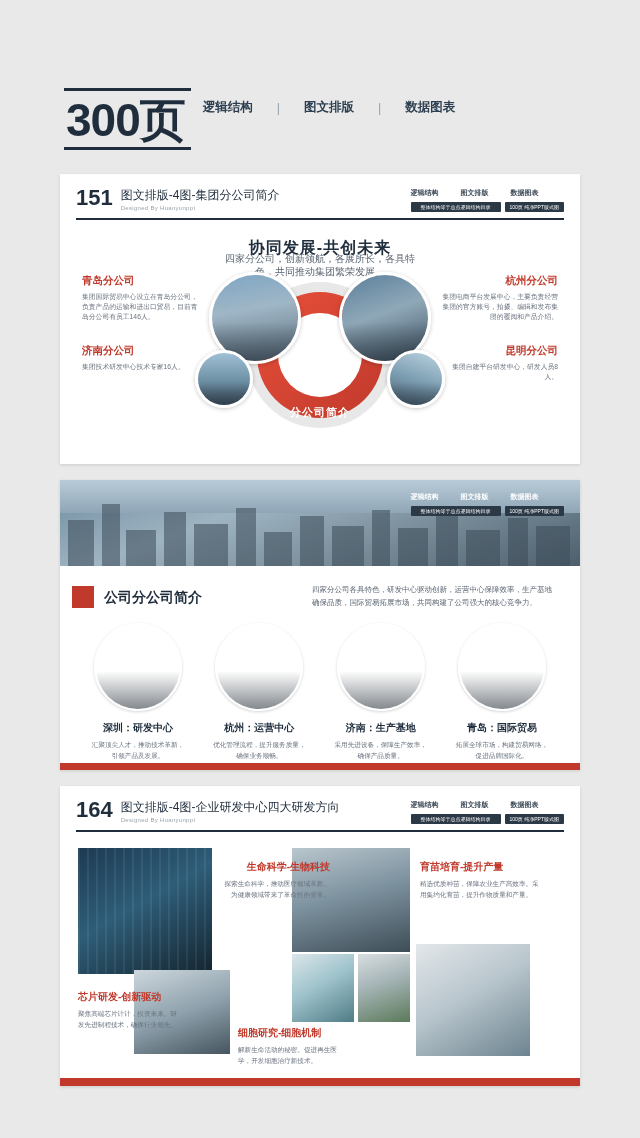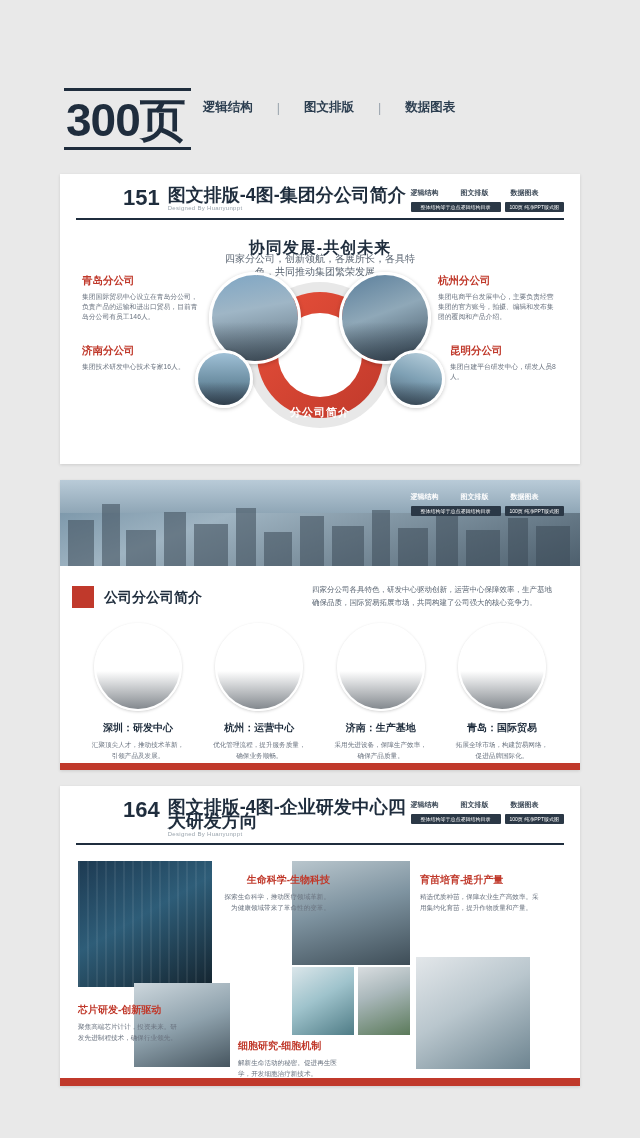--- a/index.html
+++ b/index.html
@@ -43,7 +43,7 @@
   .slide{position:absolute;left:60px;width:520px;background:#fff;
     box-shadow:0 1px 3px rgba(0,0,0,0.12);}
   .slide-head{display:flex;align-items:flex-start;padding:14px 16px 0 16px;}
-  .sl-num{font-size:22px;font-weight:bold;color:#1f2d3d;line-height:20px;margin-left:47px;}
+  .sl-num{font-size:22px;font-weight:bold;color:#1f2d3d;line-height:20px;}
   .sl-headtext{margin-left:8px;}
   .sl-title{font-size:18px;font-weight:bold;color:#1f2d3d;line-height:14px;}
   .sl-by{font-size:6px;color:#9aa4ad;margin-top:3px;letter-spacing:0.3px;}

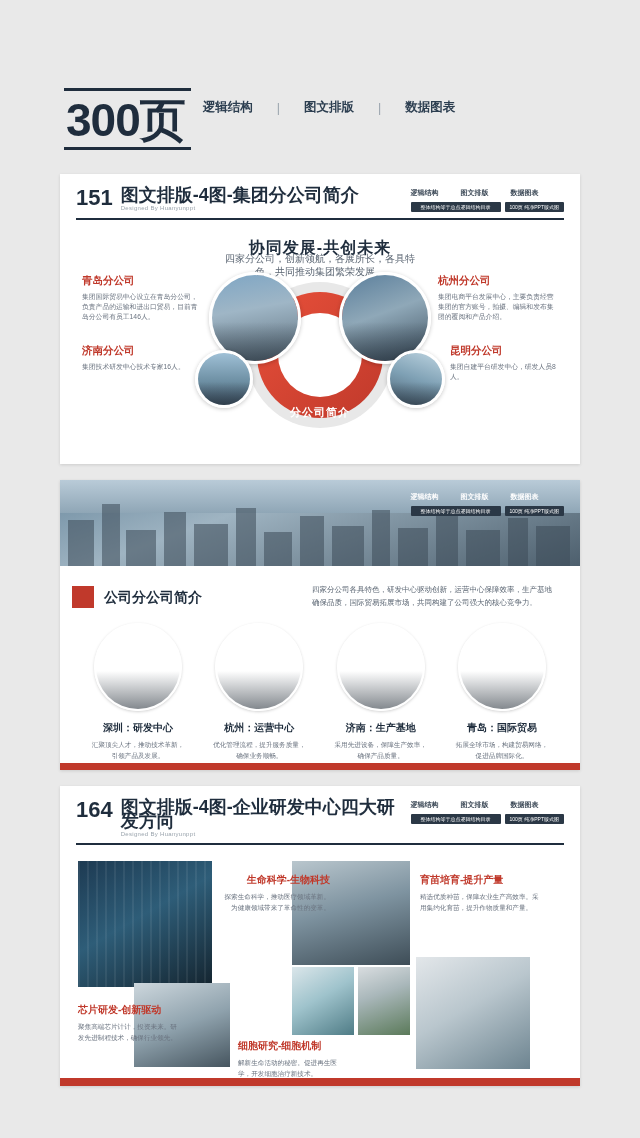--- a/index.html
+++ b/index.html
@@ -45,7 +45,7 @@
   .slide-head{display:flex;align-items:flex-start;padding:14px 16px 0 16px;}
   .sl-num{font-size:22px;font-weight:bold;color:#1f2d3d;line-height:20px;}
   .sl-headtext{margin-left:8px;}
-  .sl-title{font-size:18px;font-weight:bold;color:#1f2d3d;line-height:14px;}
+  .sl-title{font-size:12px;font-weight:normal;color:#1f2d3d;line-height:14px;}
   .sl-by{font-size:6px;color:#9aa4ad;margin-top:3px;letter-spacing:0.3px;}
   .sl-headright{margin-left:auto;text-align:right;}
   .sl-navrow{display:flex;gap:22px;font-size:7px;color:#3b4856;font-weight:bold;}

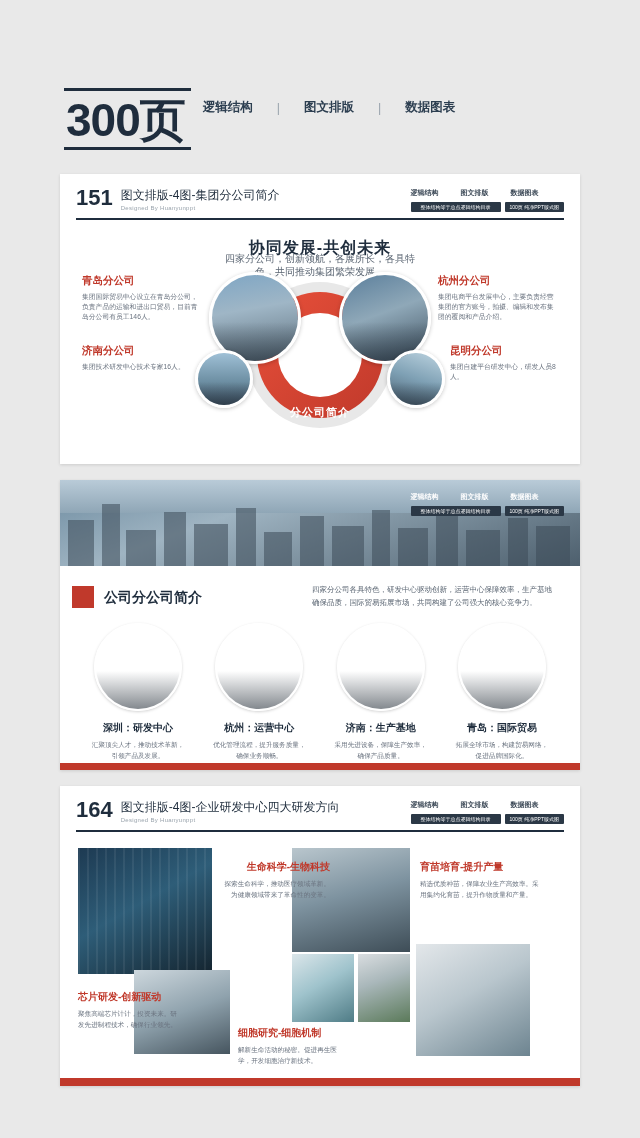--- a/index.html
+++ b/index.html
@@ -65,7 +65,7 @@
   .lbl{position:absolute;}
   .lbl .lbl-t{font-size:10.5px;font-weight:bold;color:#c0392b;}
   .lbl .lbl-b{font-size:6.8px;color:#6b7480;line-height:10px;margin-top:4px;}
-  .lbl.right{text-align:left;}
+  .lbl.right{text-align:right;}
   .lbl.left{text-align:left;}
 
   .s1-graphic{position:absolute;left:50%;transform:translateX(-50%);top:92px;width:250px;height:178px;text-align:center;}

